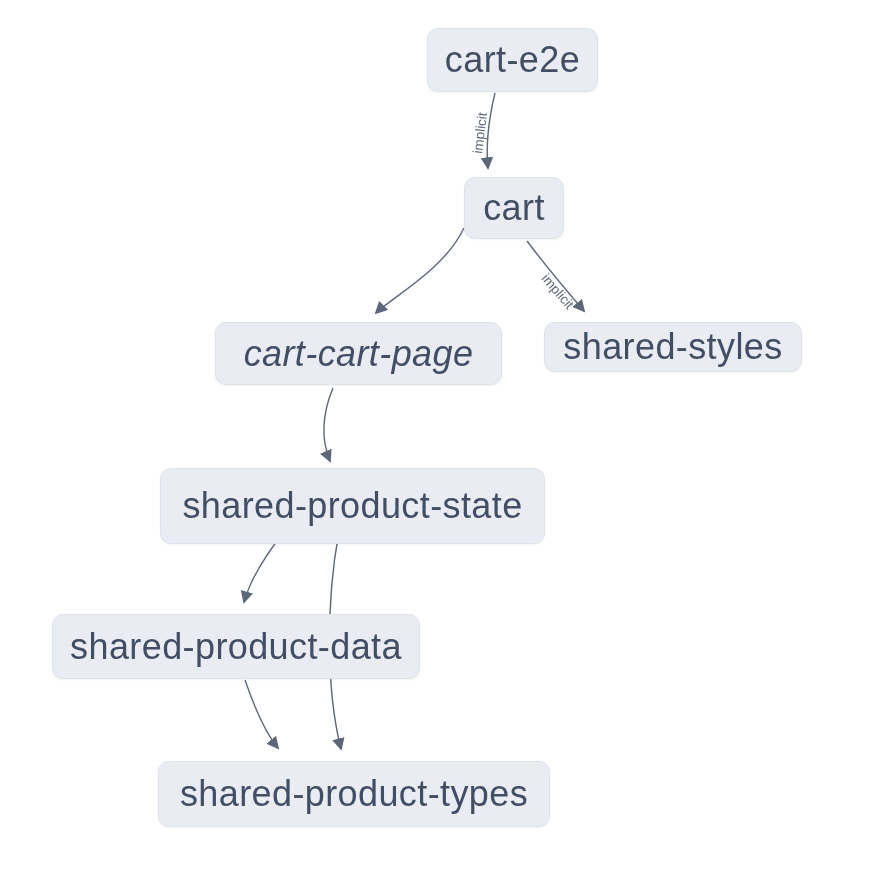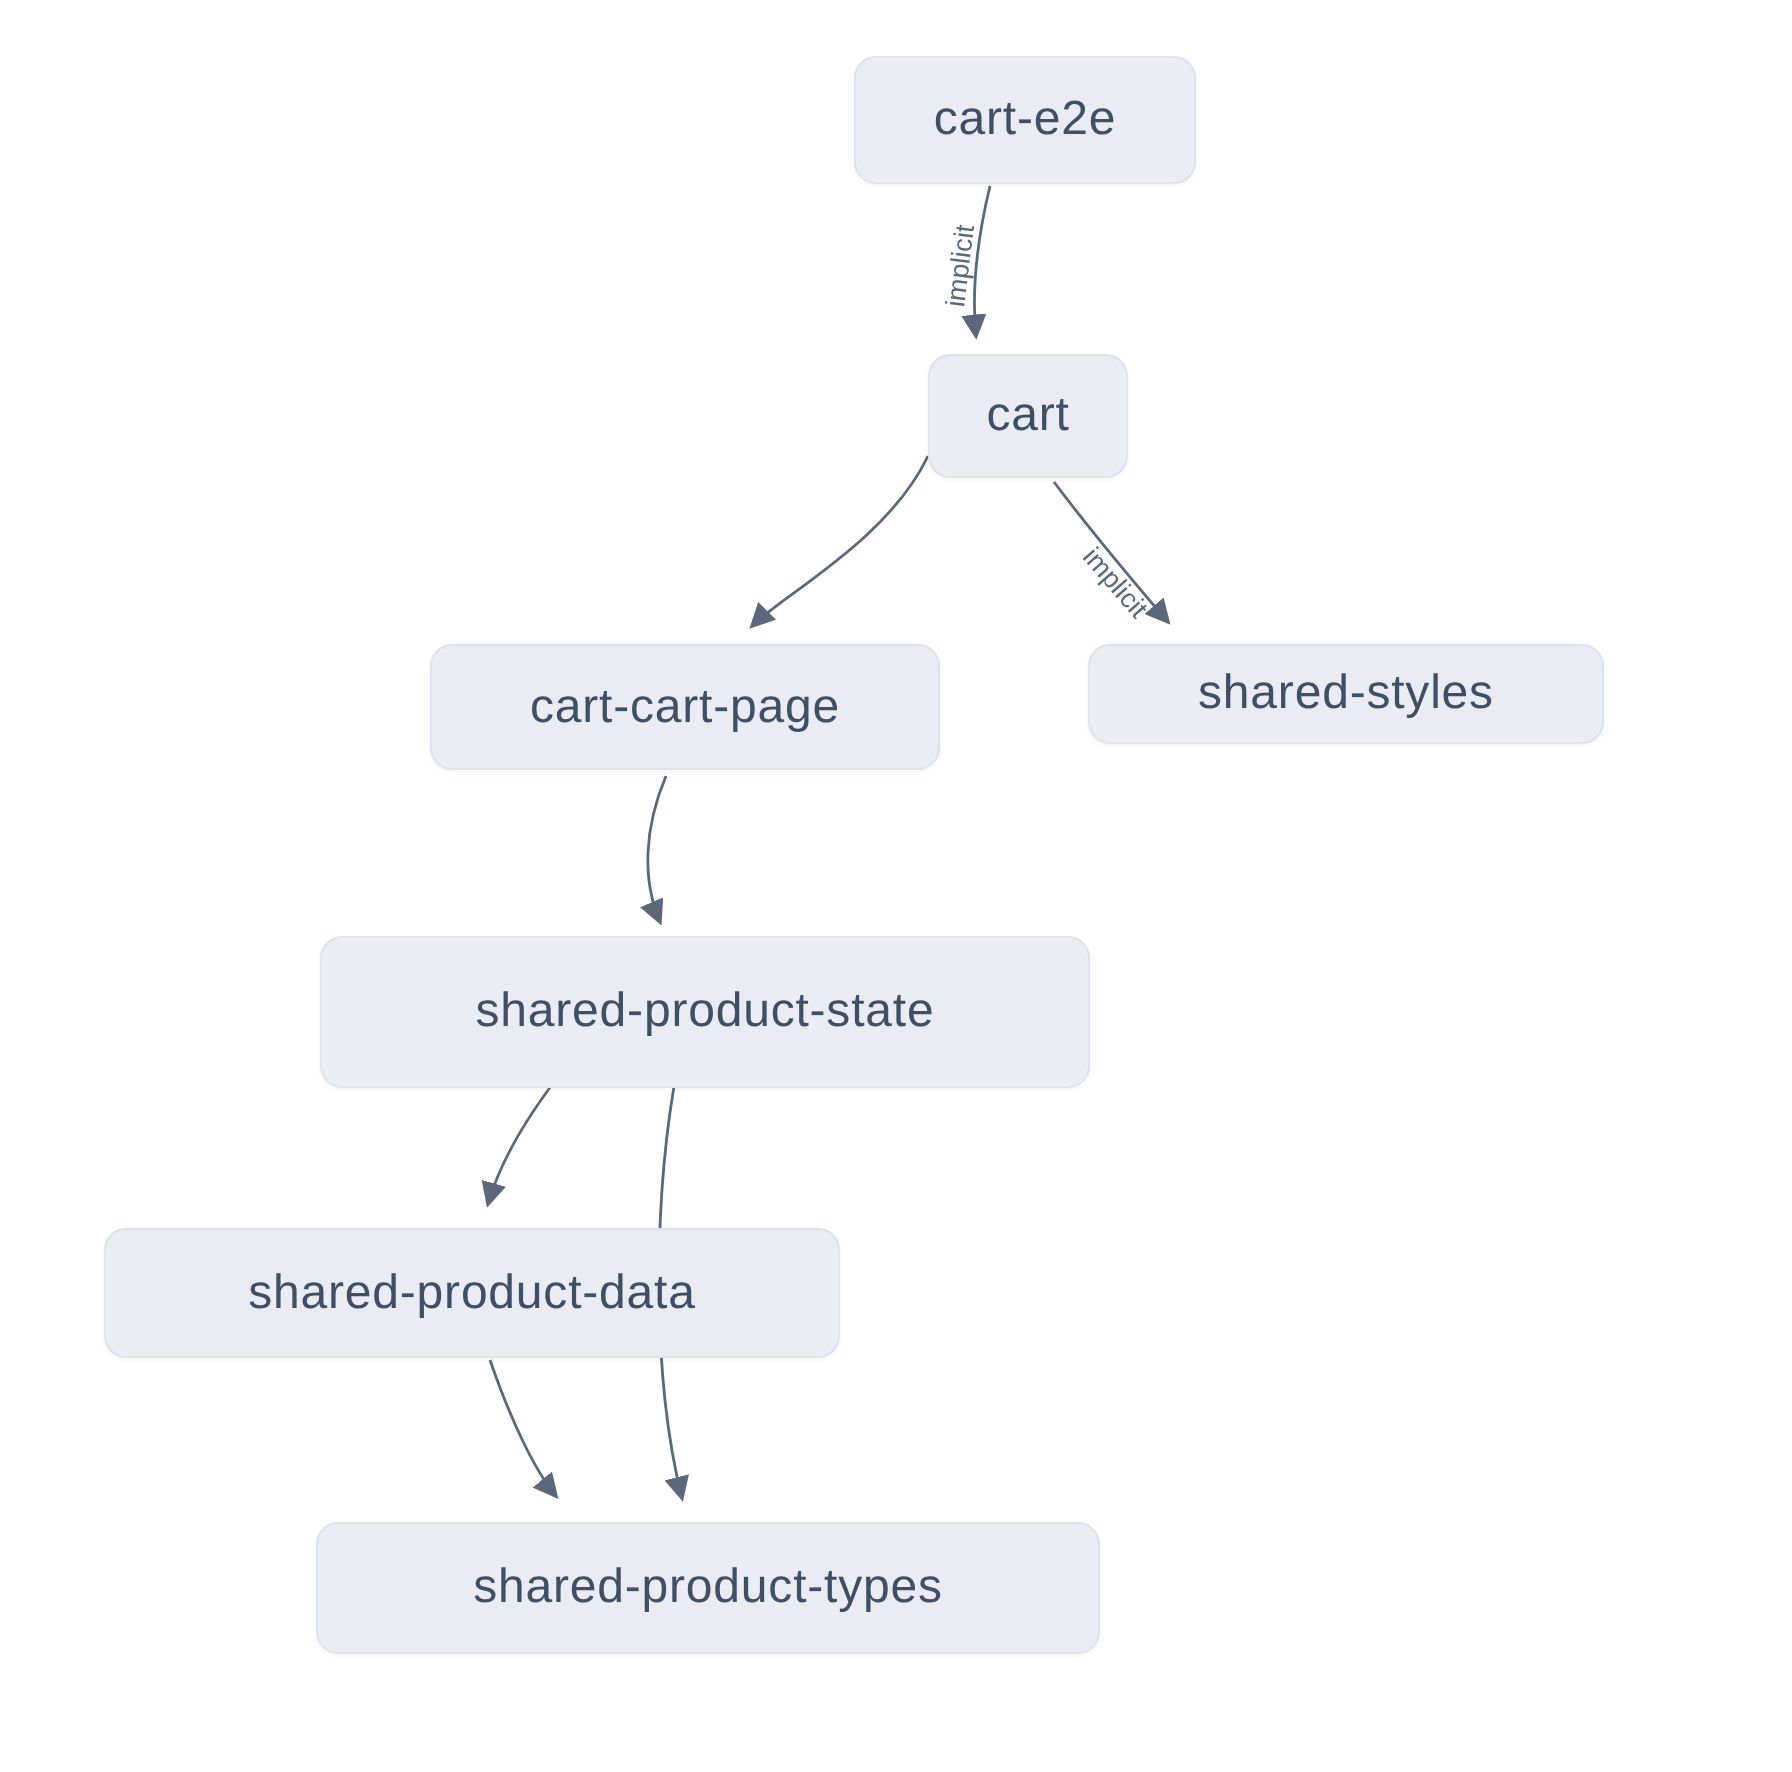--- a/index.html
+++ b/index.html
@@ -33,7 +33,7 @@
     border: 1px solid #dee3eb;
     border-radius: 11px;
     color: #424e63;
-    font-size: 24px;
+    font-size: 36px;
     letter-spacing: 0.4px;
     box-sizing: border-box;
     box-shadow: 0 1px 2px rgba(30, 41, 59, 0.05);

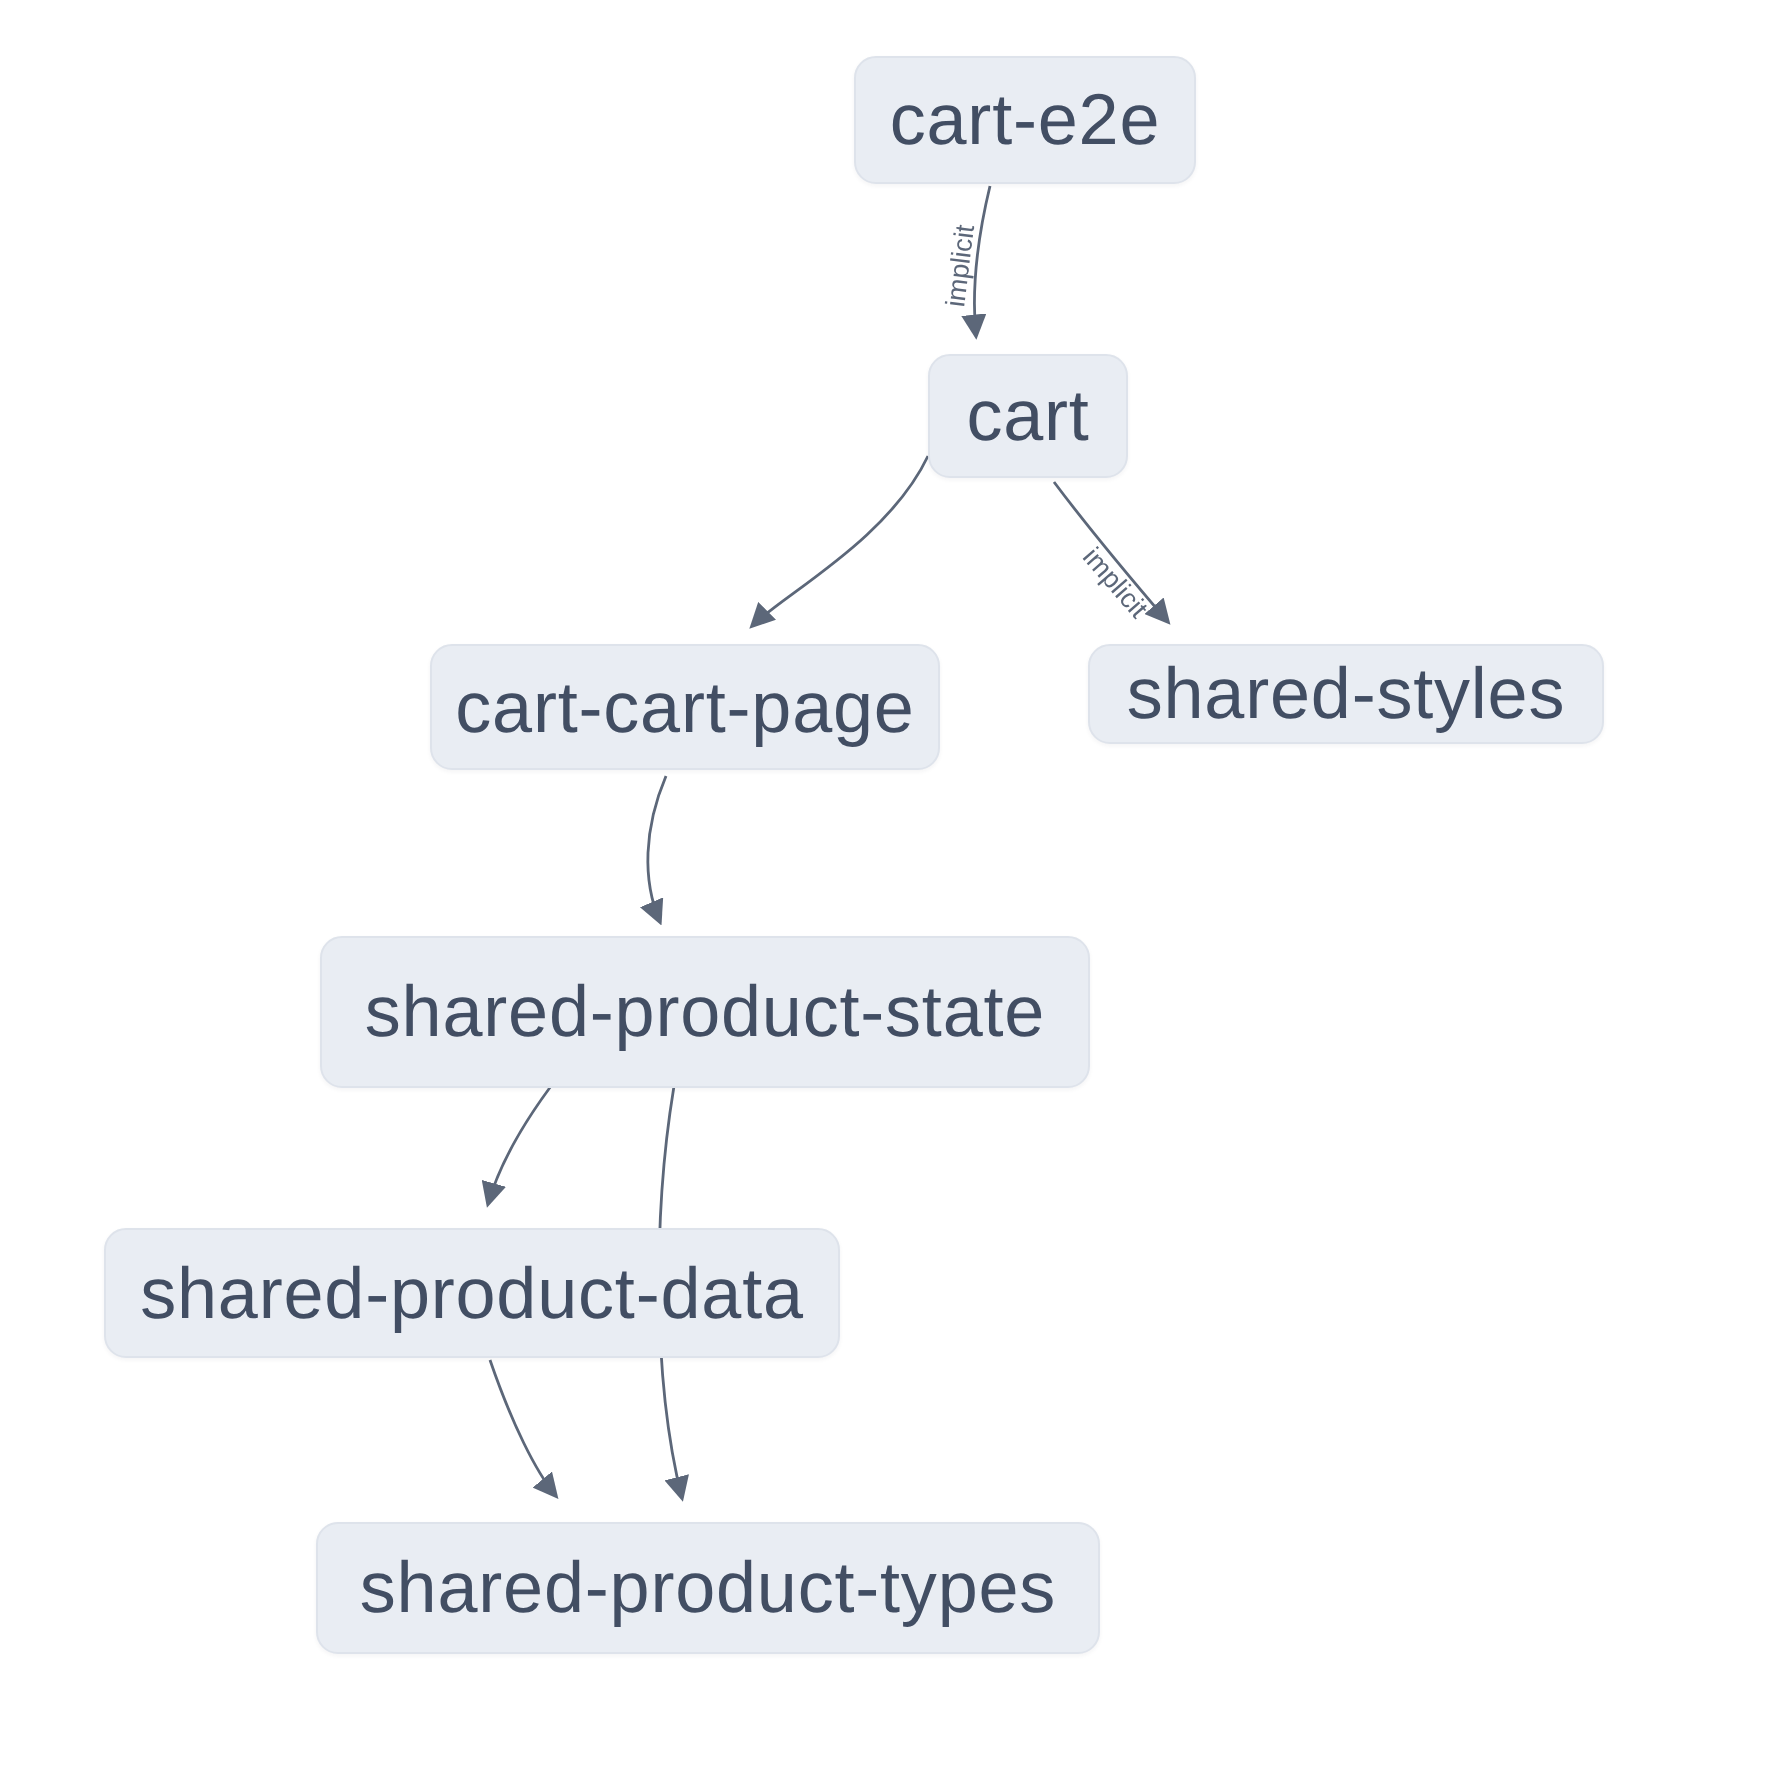--- a/index.html
+++ b/index.html
@@ -88,7 +88,7 @@
 
   <div class="node" style="left:464px; top:177px; width:100px; height:62px;text-align:center;">cart</div>
 
-  <div class="node" style="left:215px; top:322px; width:255px; height:63px;">cart-cart-page</div>
+  <div class="node" style="left:215px; top:322px; width:287px; height:63px;font-style:italic;">cart-cart-page</div>
 
   <div class="node" style="left:544px; top:322px; width:258px; height:50px;">shared-styles</div>
 

